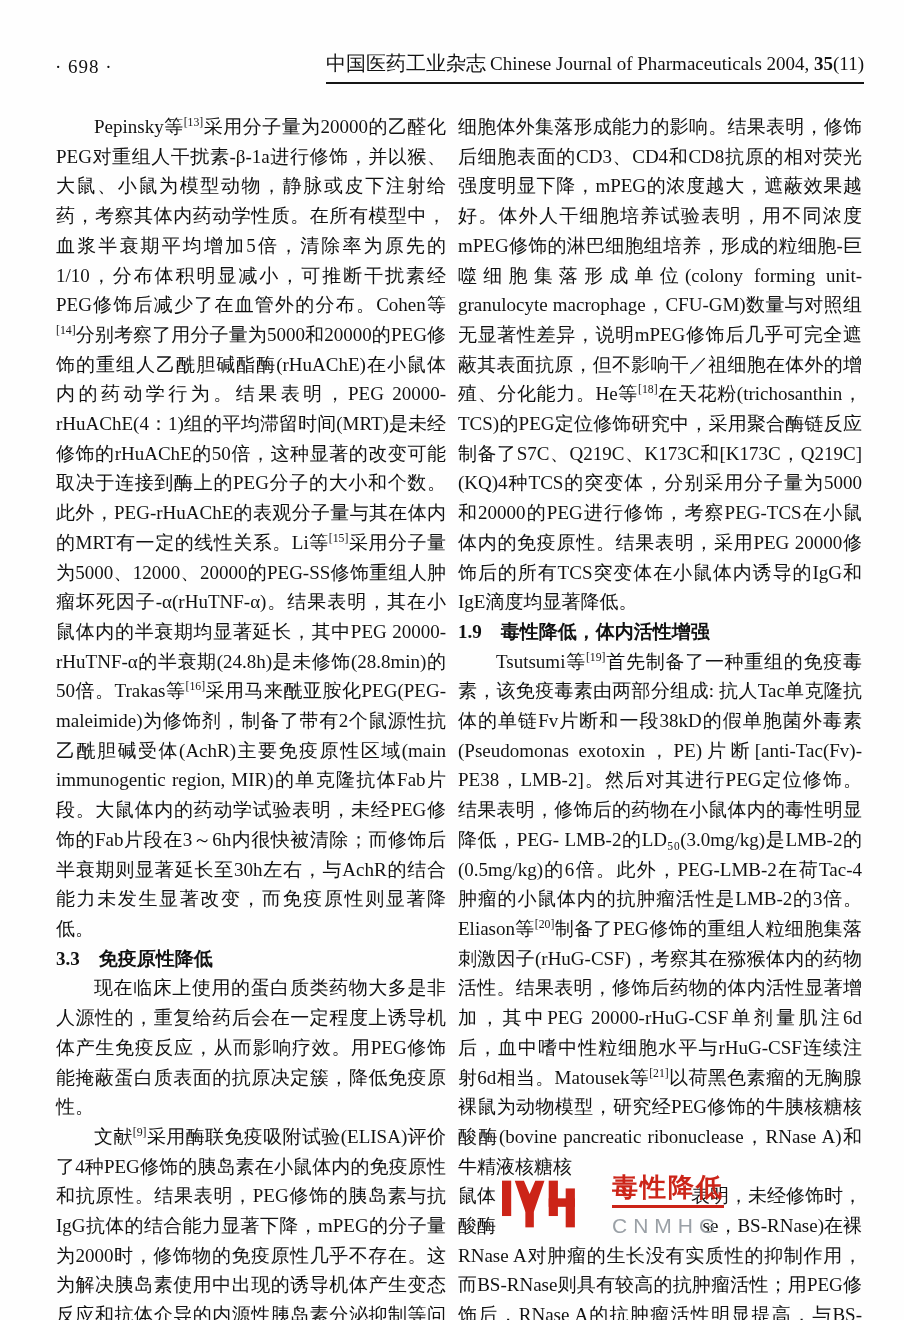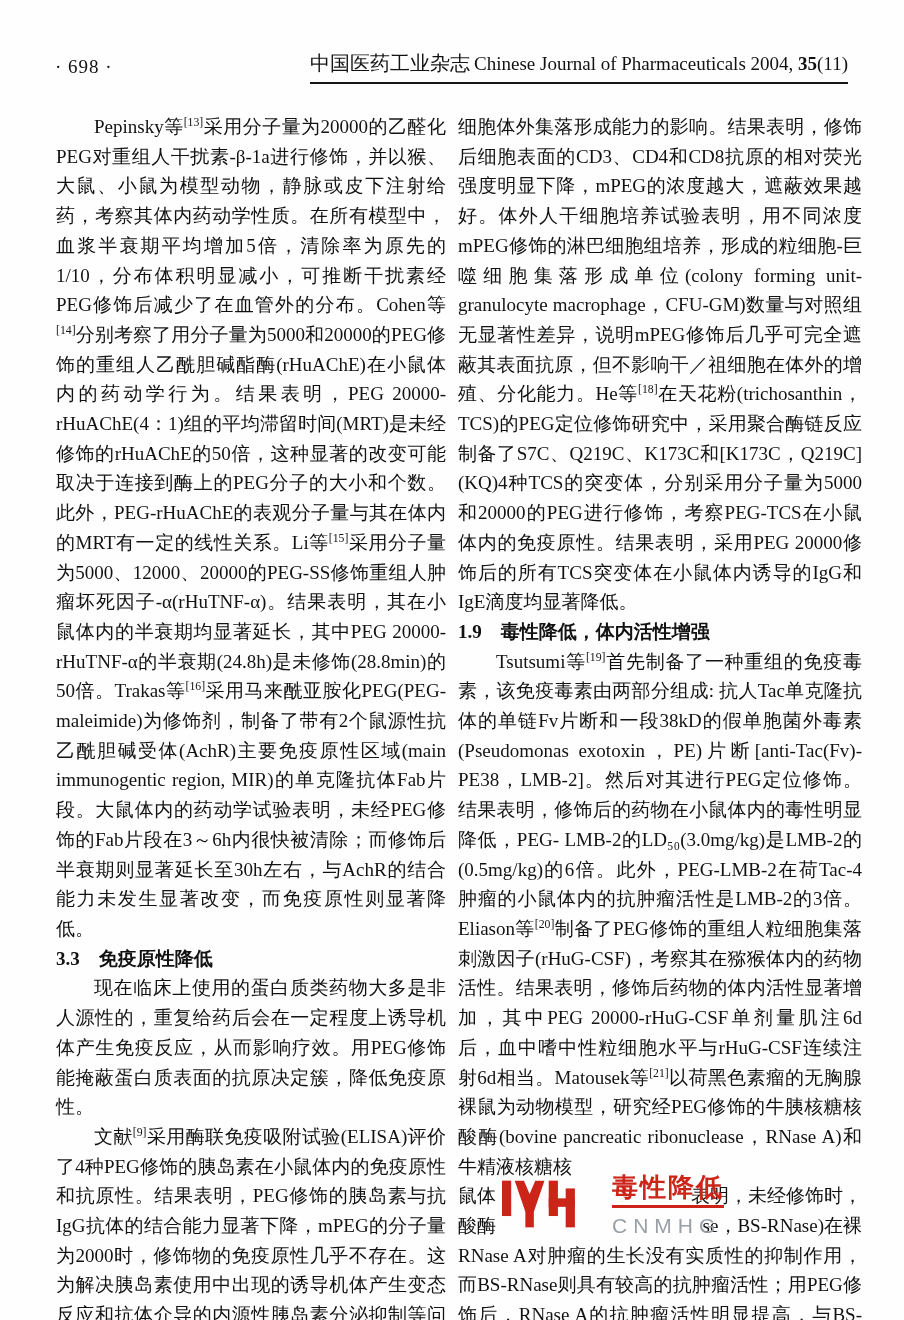--- a/index.html
+++ b/index.html
@@ -9,7 +9,7 @@
 
   
   .hdr-pagenum{position:absolute;left:55px;top:56px;font-size:19px;letter-spacing:1px;}
-  .hdr-journal{position:absolute;right:56px;top:50px;text-align:right;
+  .hdr-journal{position:absolute;right:40px;top:50px;text-align:right;
                border-bottom:2px solid #151515;padding-bottom:5px;}
   .hdr-zh{font-size:20px;}
   .hdr-en{font-size:19px;}

